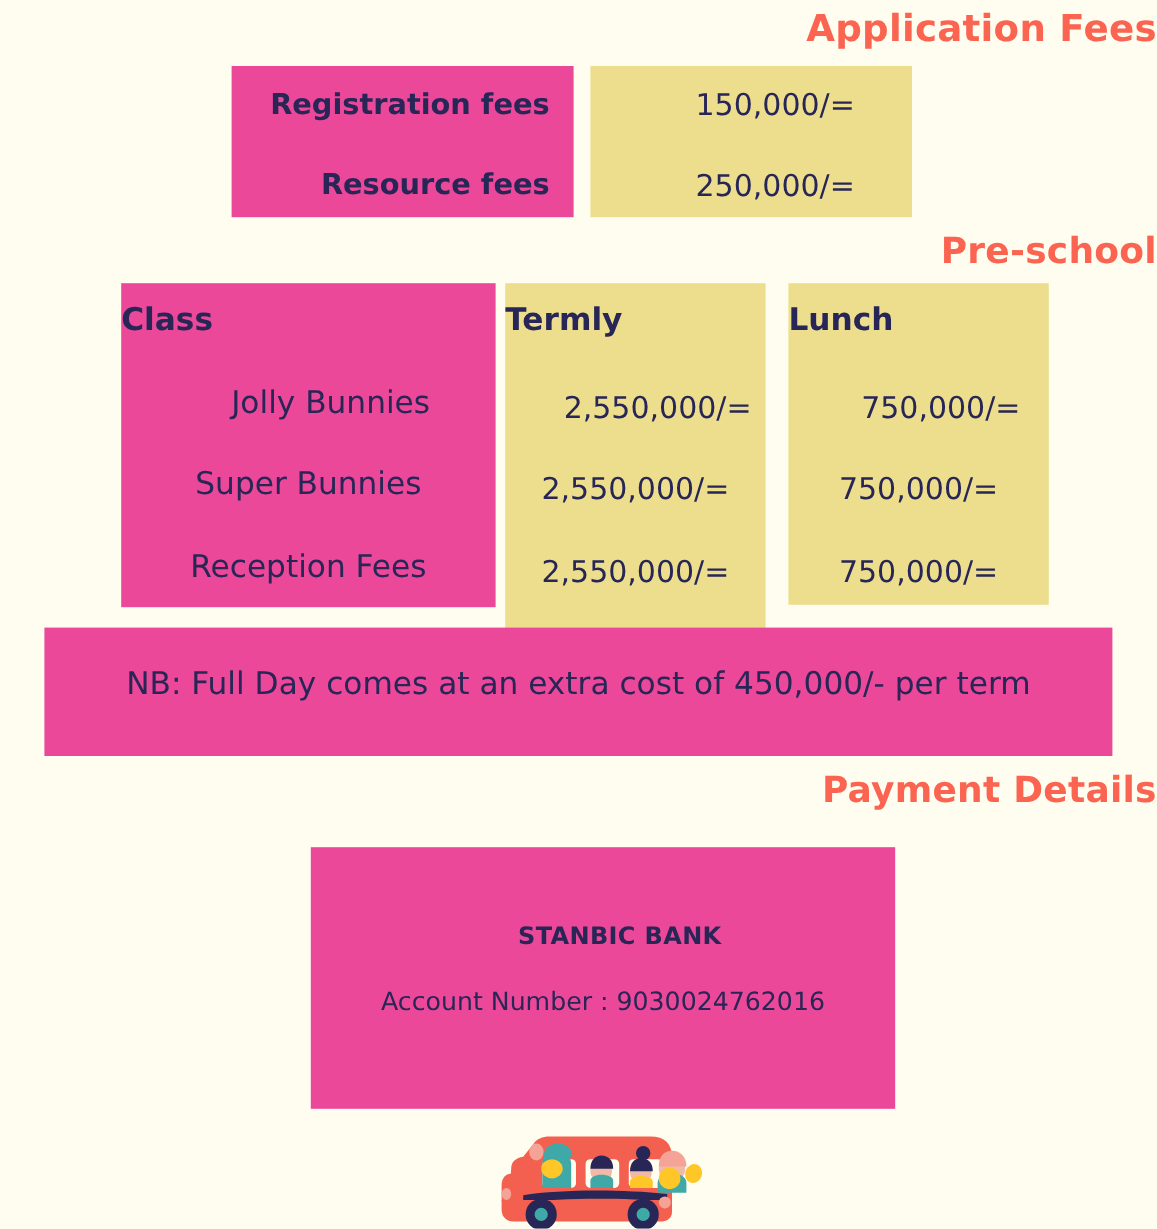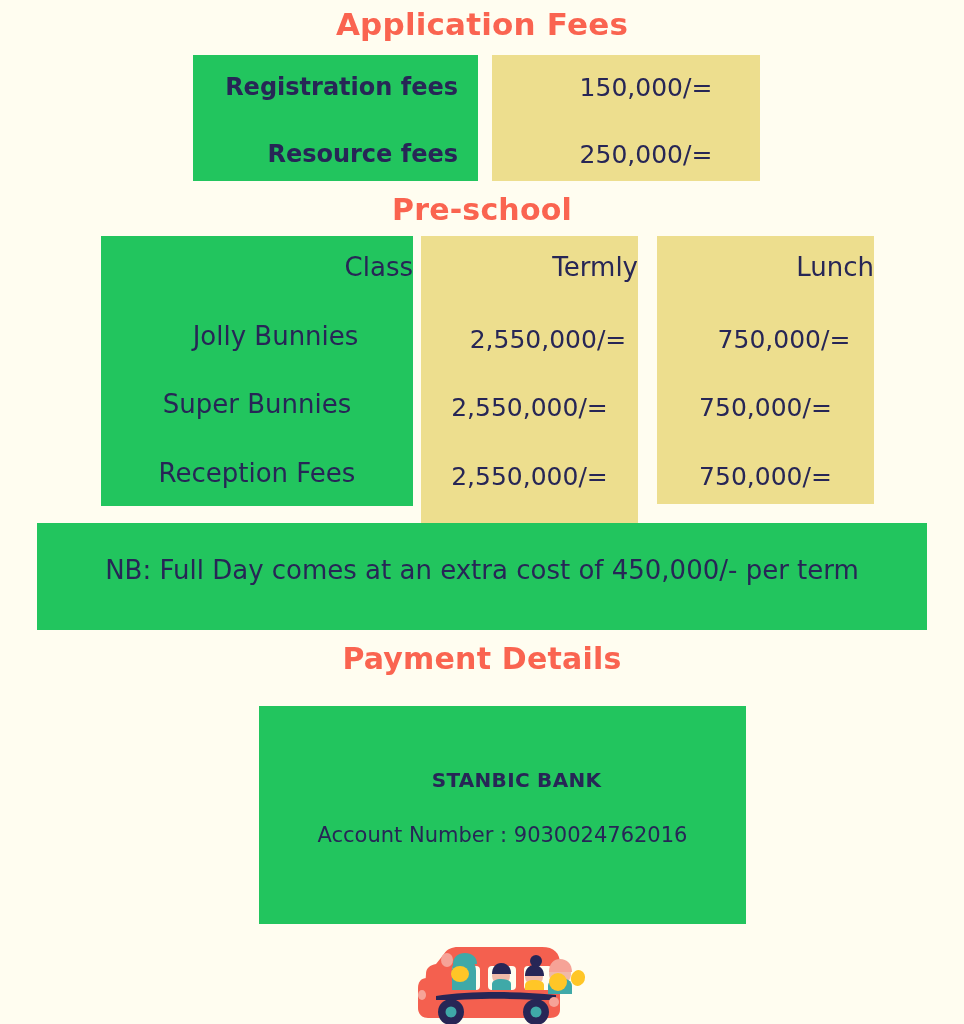--- a/index.html
+++ b/index.html
@@ -25,7 +25,7 @@
   .section-title {
     position: absolute;
     width: 100%;
-    text-align: center;
+    text-align: right;
     color: #FA6450;
     font-weight: bold;
     letter-spacing: 0.2px;

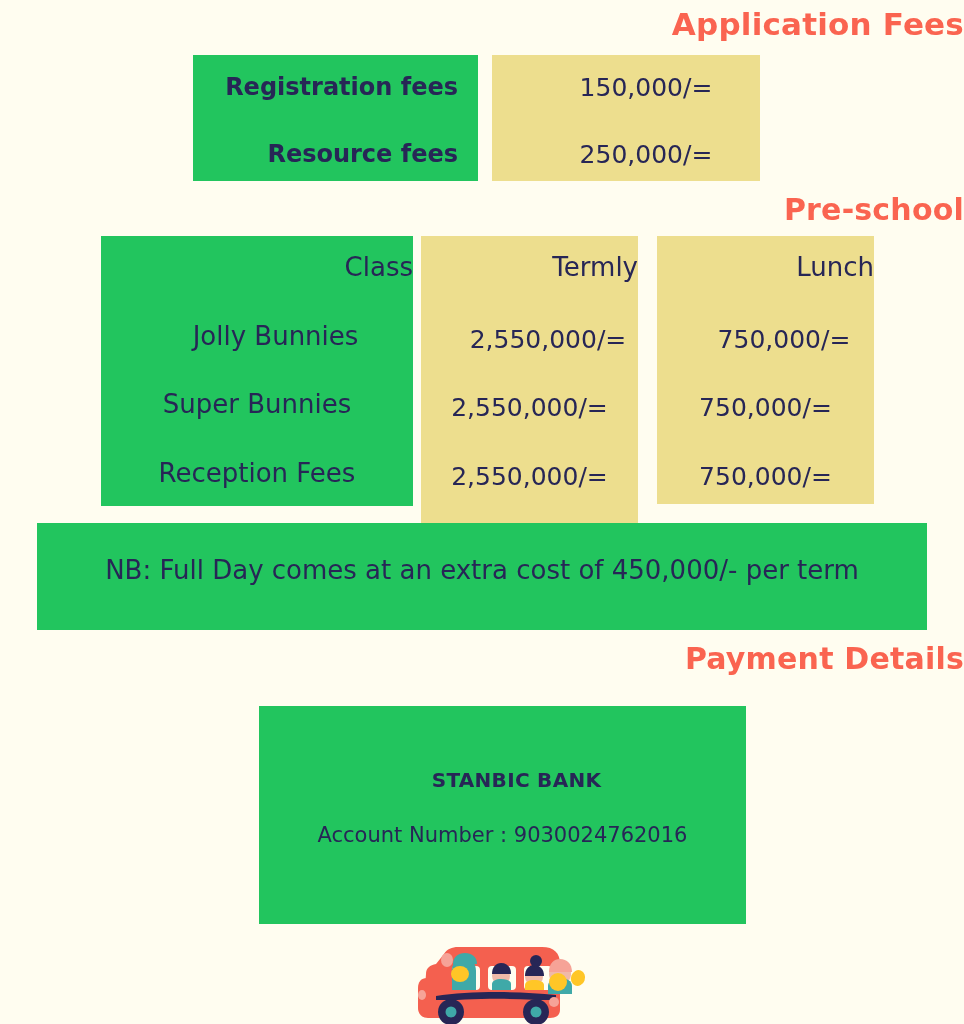--- a/index.html
+++ b/index.html
@@ -40,7 +40,7 @@
     position: absolute;
     box-sizing: border-box;
   }
-  .teal   { background: #22c55e; }
+  .teal   { background: #ec4899; }
   .yellow { background: #EDDE8E; }
 
   

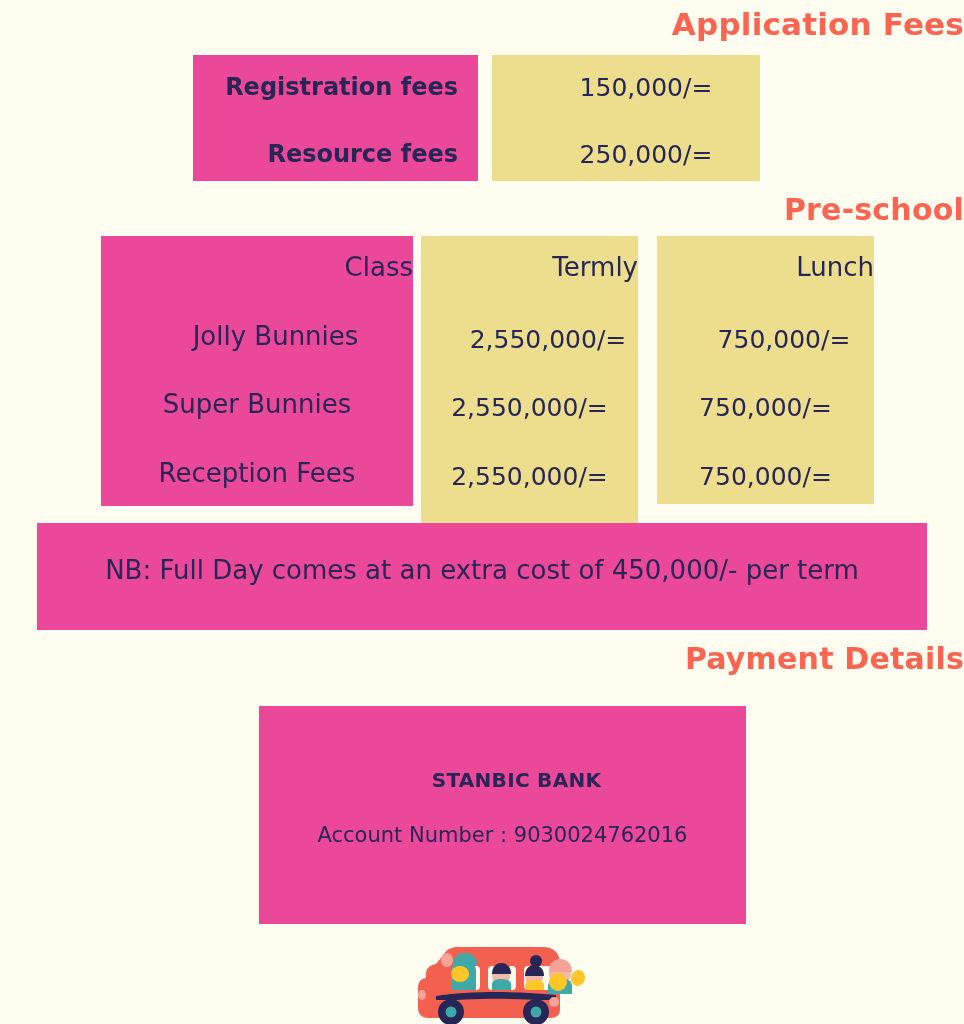--- a/index.html
+++ b/index.html
@@ -79,11 +79,11 @@
 
   .col-header {
     position: absolute;
-    left: 13px; right: 0;
+    left: 0; right: 0;
     top: 16px;
-    text-align: right;
+    text-align: left;
     font-size: 26px;
-    font-weight: normal;
+    font-weight: bold;
     color: #272656;
   }
   .col-cell {

